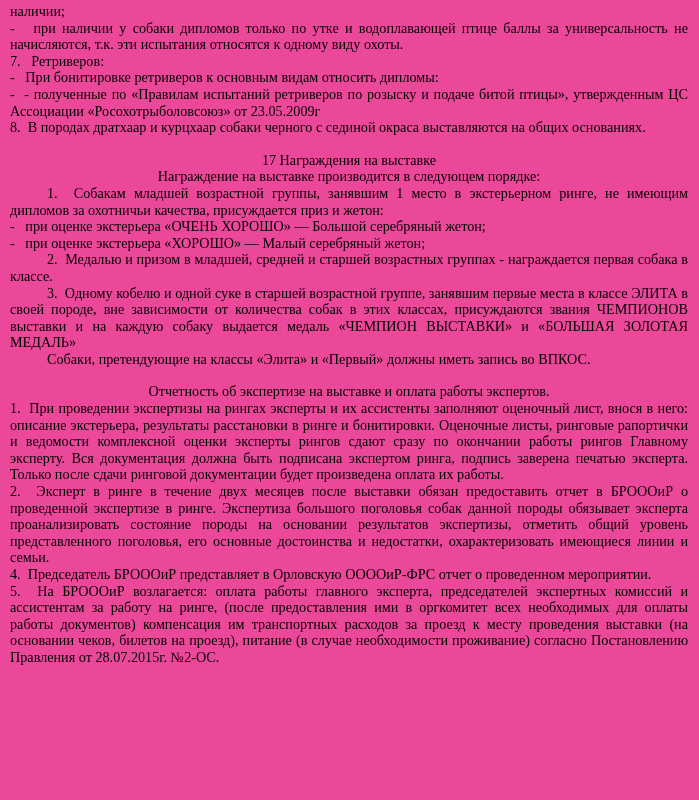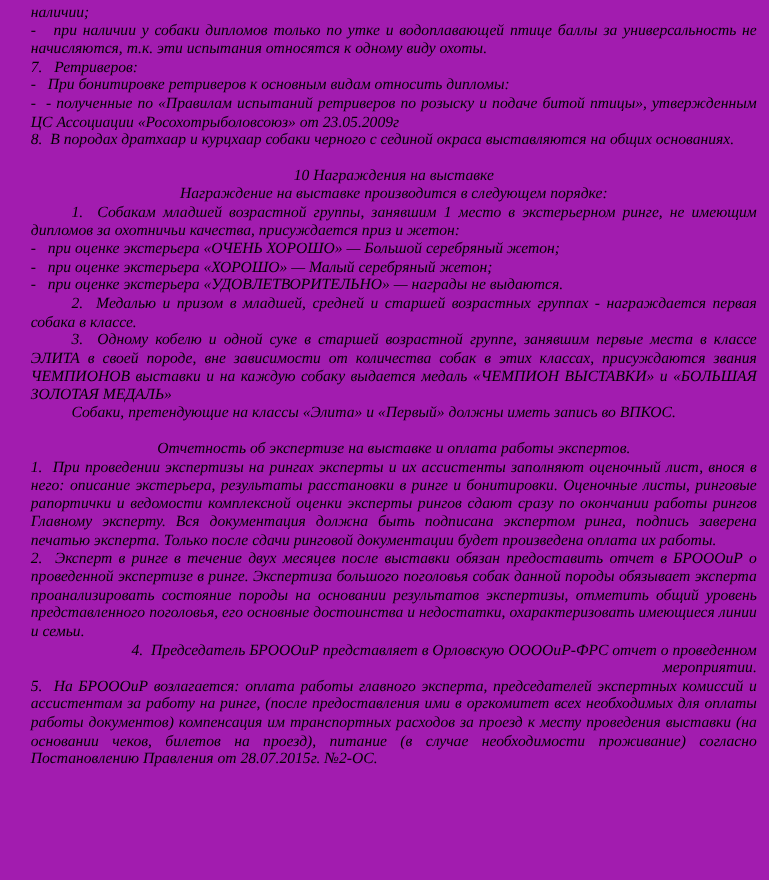--- a/index.html
+++ b/index.html
@@ -7,14 +7,13 @@
     width: 699px;
     height: 800px;
     box-sizing: border-box;
-    padding: 3px 11px 0 28px;
-    background: #a21caf;
+    padding: 3px 11px 0 10px;
+    background: #ec4899;
     color: #000000;
     font-family: "Liberation Serif", "DejaVu Serif", serif;
     font-size: 14.2px;
     line-height: 16.6px;
     overflow: hidden;
-    font-style: italic;
   }
   .p { margin: 0; text-align: justify; }
   .p.left { text-align: right; margin-left: 29px; }

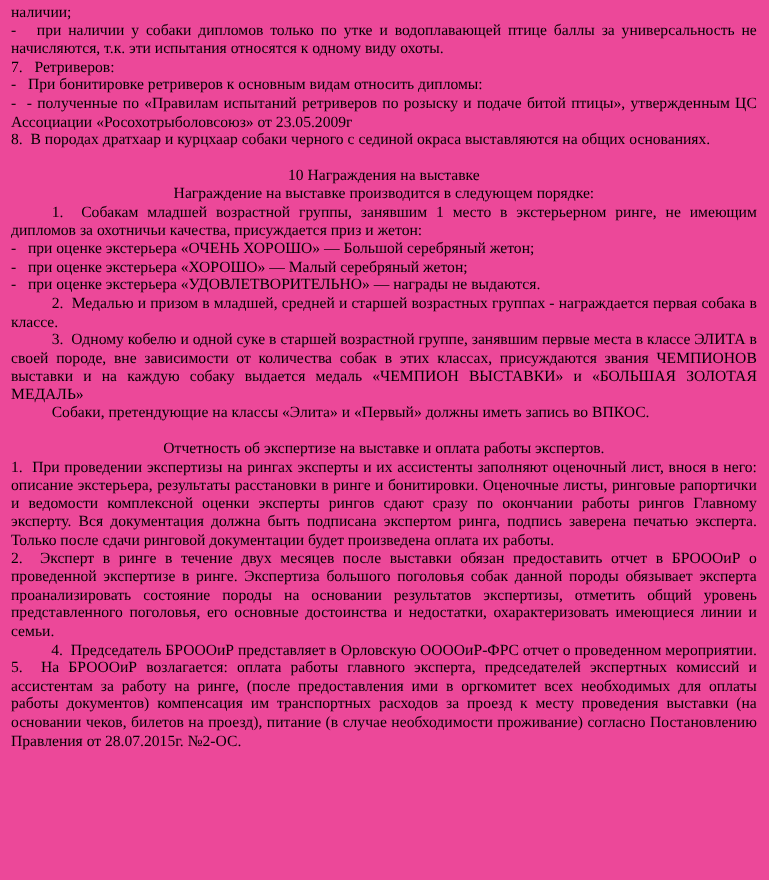--- a/index.html
+++ b/index.html
@@ -32,7 +32,7 @@
     <p class="p">-&nbsp;&nbsp;-&nbsp;полученные по «Правилам испытаний ретриверов по розыску и подаче битой птицы», утвержденным ЦС Ассоциации «Росохотрыболовсоюз» от 23.05.2009г</p>
     <p class="p">8.&nbsp;&nbsp;В породах дратхаар и курцхаар собаки черного с сединой окраса выставляются на общих основаниях.</p>
     <div class="spacer"></div>
-    <p class="p center">10 Награждения на выставке</p>
+    <p class="p center">17 Награждения на выставке</p>
     <p class="p center">Награждение на выставке производится в следующем порядке:</p>
     <p class="p indent">1.&nbsp;&nbsp;Собакам младшей возрастной группы, занявшим 1 место в экстерьерном ринге, не имеющим дипломов за охотничьи качества, присуждается приз и жетон:</p>
     <p class="p">-&nbsp;&nbsp;&nbsp;при оценке экстерьера «ОЧЕНЬ ХОРОШО» — Большой серебряный жетон;</p>

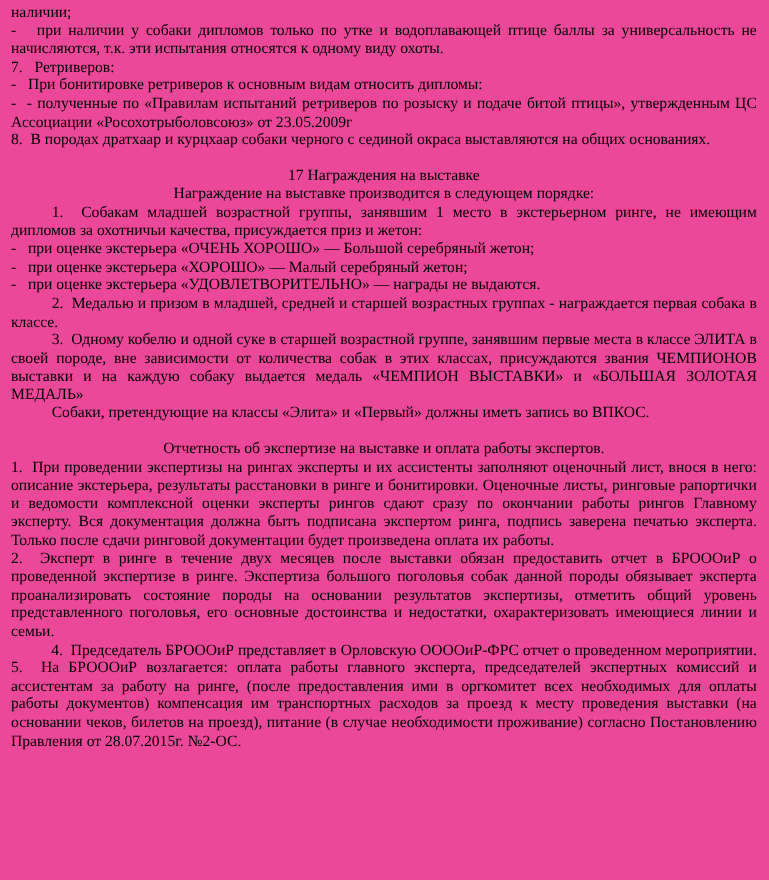--- a/index.html
+++ b/index.html
@@ -37,7 +37,6 @@
     <p class="p indent">1.&nbsp;&nbsp;Собакам младшей возрастной группы, занявшим 1 место в экстерьерном ринге, не имеющим дипломов за охотничьи качества, присуждается приз и жетон:</p>
     <p class="p">-&nbsp;&nbsp;&nbsp;при оценке экстерьера «ОЧЕНЬ ХОРОШО» — Большой серебряный жетон;</p>
     <p class="p">-&nbsp;&nbsp;&nbsp;при оценке экстерьера «ХОРОШО» — Малый серебряный жетон;</p>
-    <p class="p">-&nbsp;&nbsp;&nbsp;при оценке экстерьера «УДОВЛЕТВОРИТЕЛЬНО» — награды не выдаются.</p>
     <p class="p indent">2.&nbsp;&nbsp;Медалью и призом в младшей, средней и старшей возрастных группах - награждается первая собака в классе.</p>
     <p class="p indent">3.&nbsp;&nbsp;Одному кобелю и одной суке в старшей возрастной группе, занявшим первые места в классе ЭЛИТА в своей породе, вне зависимости от количества собак в этих классах, присуждаются звания ЧЕМПИОНОВ выставки и на каждую собаку выдается медаль «ЧЕМПИОН ВЫСТАВКИ» и «БОЛЬШАЯ ЗОЛОТАЯ МЕДАЛЬ»</p>
     <p class="p indent">Собаки, претендующие на классы «Элита» и «Первый» должны иметь запись во ВПКОС.</p>

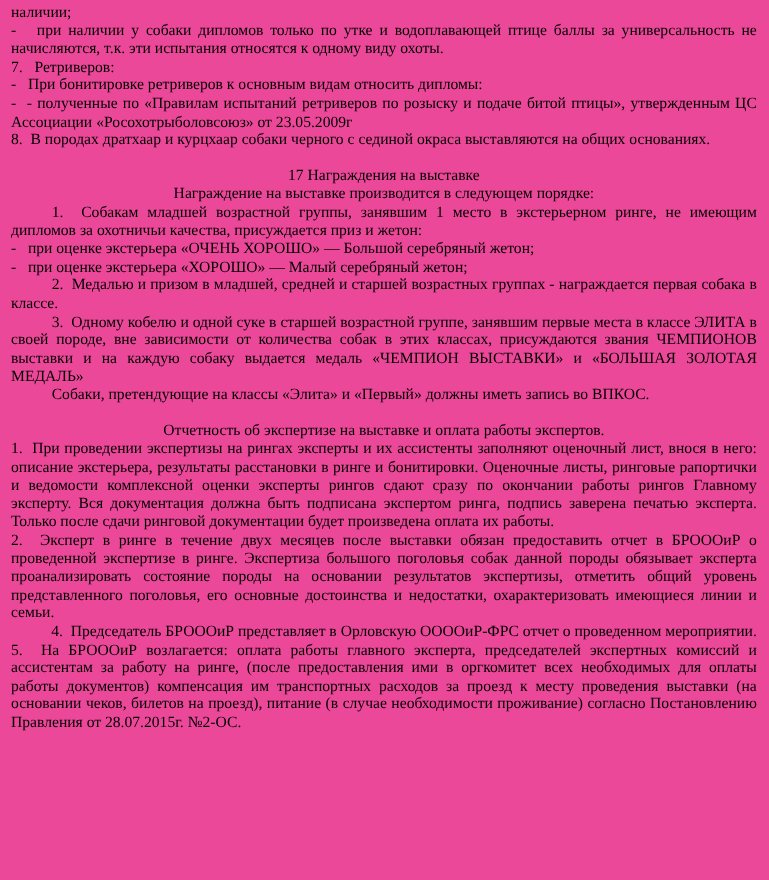--- a/index.html
+++ b/index.html
@@ -16,7 +16,7 @@
     overflow: hidden;
   }
   .p { margin: 0; text-align: justify; }
-  .p.left { text-align: right; margin-left: 29px; }
+  .p.left { text-align: left; }
   .p.center { text-align: center; }
   .p.indent { text-indent: 37px; }
   .spacer { height: 16px; }

